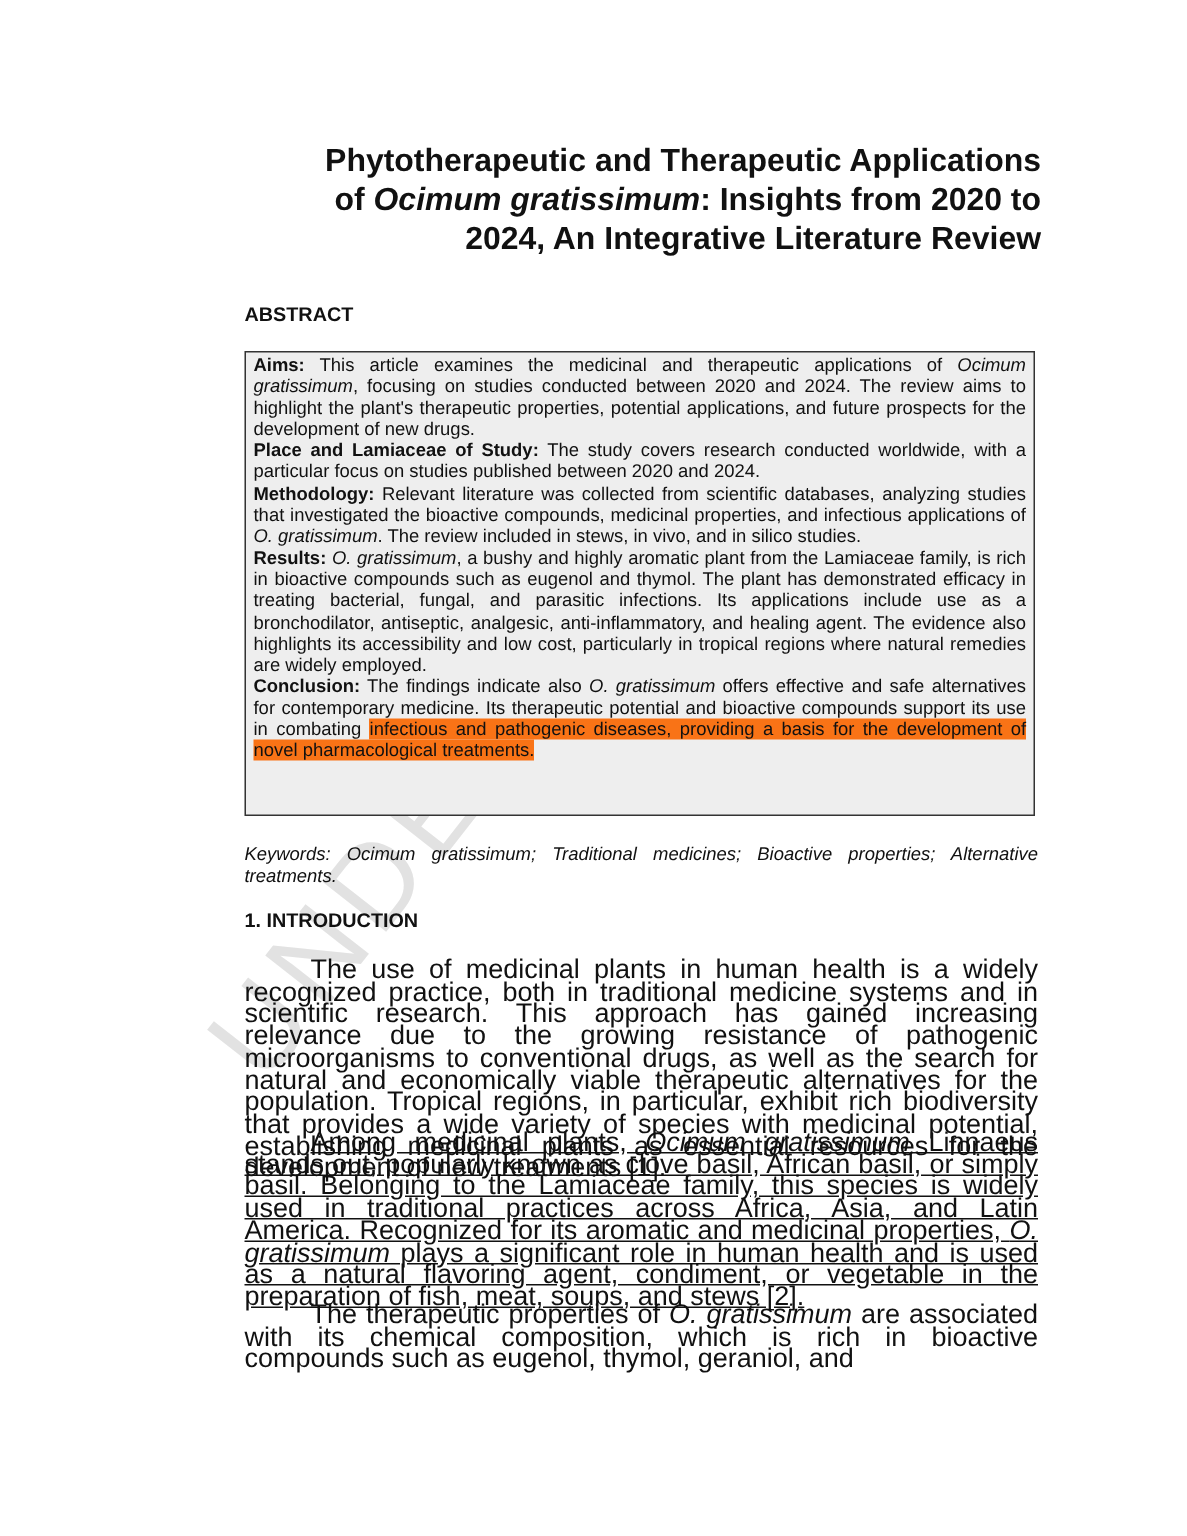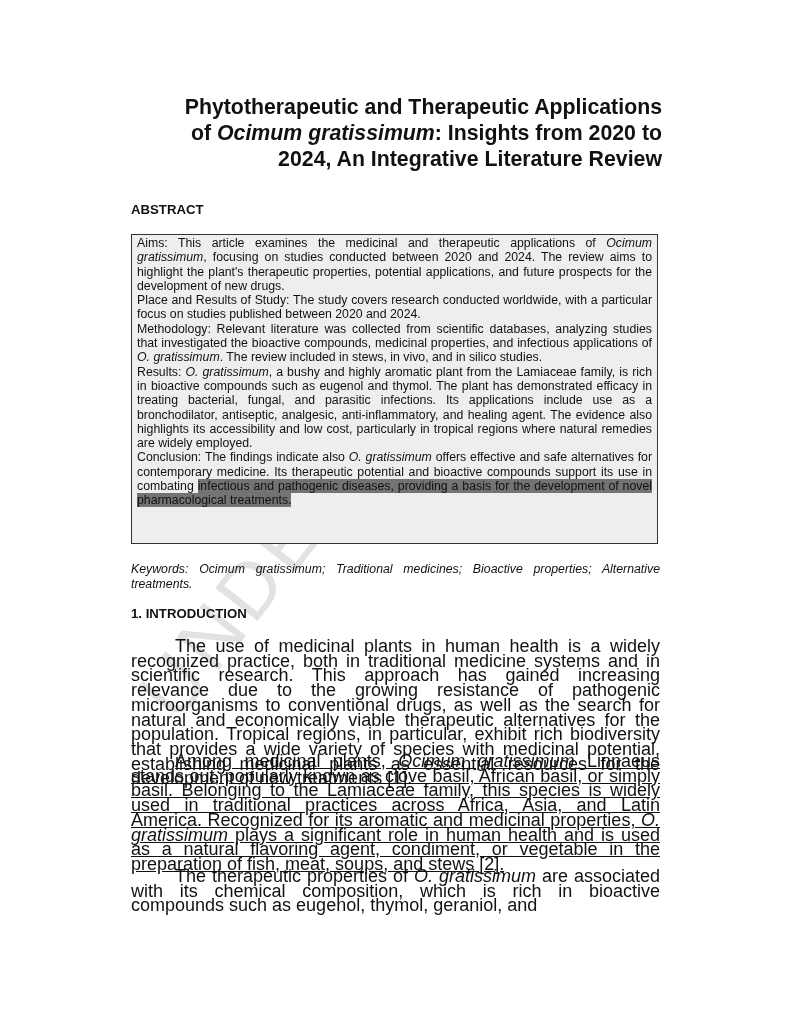--- a/index.html
+++ b/index.html
@@ -29,7 +29,7 @@
                     transform:rotate(-52deg); transform-origin:left top; letter-spacing:6px;
                     white-space:nowrap; opacity:0.75; }
   .behind { z-index:0; }
-  .front { z-index:2; }
+  .front { z-index:2;margin-left:32px; }
 </style>
 </head>
 <body>

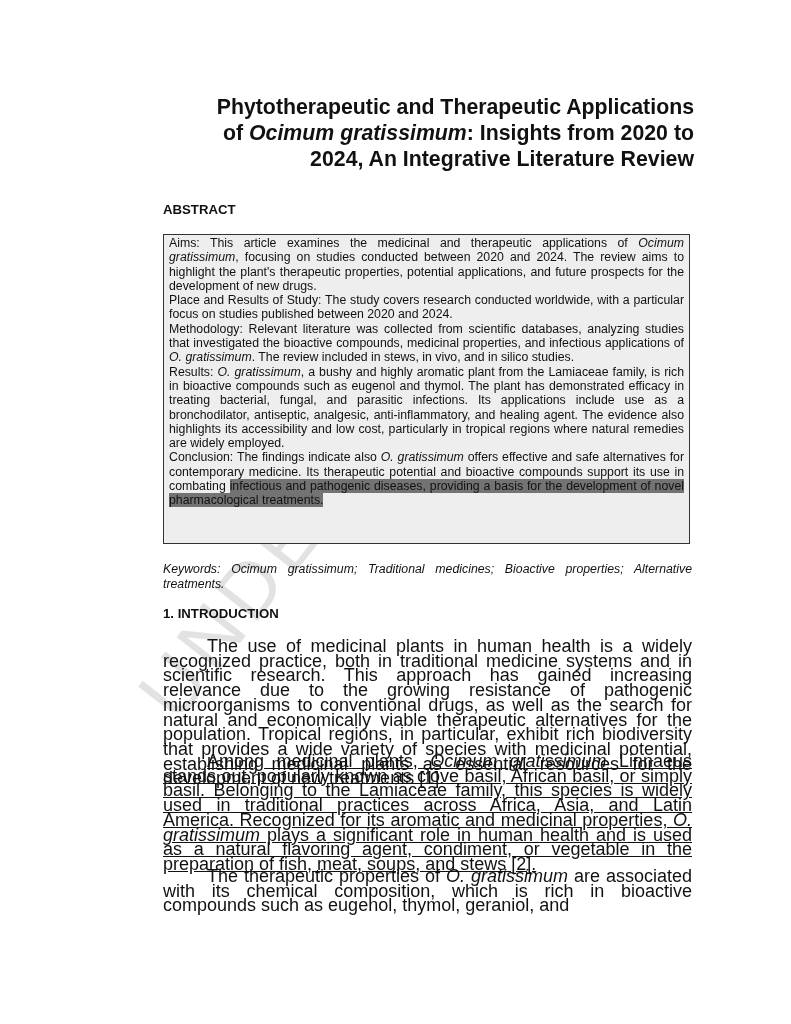--- a/index.html
+++ b/index.html
@@ -13,7 +13,7 @@
   .abs-box { position:absolute; left:131px; top:234px; width:527px; height:310px;
              border:1px solid #333; background:#eeeeee; box-sizing:border-box; padding:1px 5px; }
   .abs-box p { margin:0; font-size:12.3px; line-height:14.3px; text-align:justify; }
-  .abs-box b { font-weight:normal; }
+  .abs-box b { font-weight:bold; }
   .hl { background:#737373; }
   .keywords { position:absolute; left:131px; top:562px; width:529px; font-style:italic;
               font-size:12.3px; line-height:14.6px; text-align:justify; }

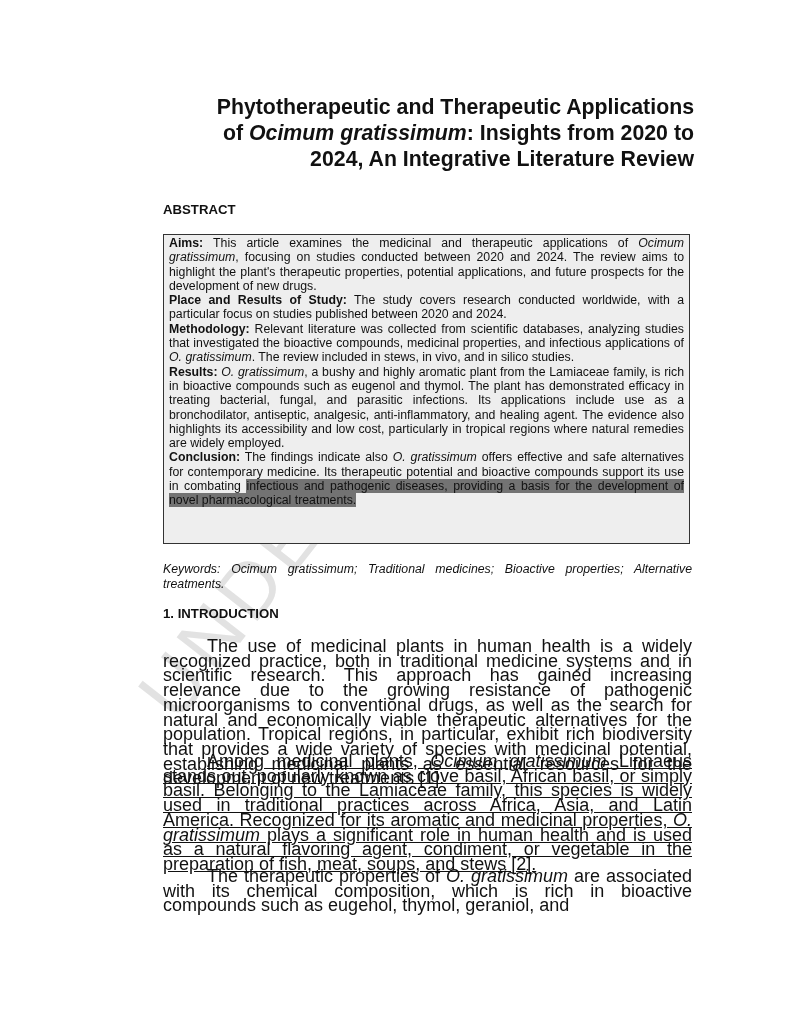--- a/index.html
+++ b/index.html
@@ -50,7 +50,7 @@
 
   <div class="abs-box front">
     <p><b>Aims:</b><span> This article examines the medicinal and therapeutic applications of </span><i>Ocimum gratissimum</i><span>, focusing on studies conducted between 2020 and 2024. The review aims to highlight the plant's therapeutic properties, potential applications, and future prospects for the development of new drugs.</span></p>
-    <p><b>Place and Results of Study:</b><span> The study covers research conducted worldwide, with a particular focus on studies published between 2020 and 2024.</span></p>
+    <p><b>Place and Lamiaceae of Study:</b><span> The study covers research conducted worldwide, with a particular focus on studies published between 2020 and 2024.</span></p>
     <p><b>Methodology:</b><span> Relevant literature was collected from scientific databases, analyzing studies that investigated the bioactive compounds, medicinal properties, and infectious applications of </span><i>O. gratissimum</i><span>. The review included in stews, in vivo, and in silico studies.</span></p>
     <p><b>Results:</b> <i>O. gratissimum</i><span>, a bushy and highly aromatic plant from the Lamiaceae family, is rich in bioactive compounds such as eugenol and thymol. The plant has demonstrated efficacy in treating bacterial, fungal, and parasitic infections. Its applications include use as a bronchodilator, antiseptic, analgesic, anti-inflammatory, and healing agent. The evidence also highlights its accessibility and low cost, particularly in tropical regions where natural remedies are widely employed.</span></p>
     <p><b>Conclusion:</b><span> The findings indicate also </span><i>O. gratissimum</i><span> offers effective and safe alternatives for contemporary medicine. Its therapeutic potential and bioactive compounds support its use in combating </span><span class="hl">infectious and pathogenic diseases, providing a basis for the development of novel pharmacological treatments.</span></p>

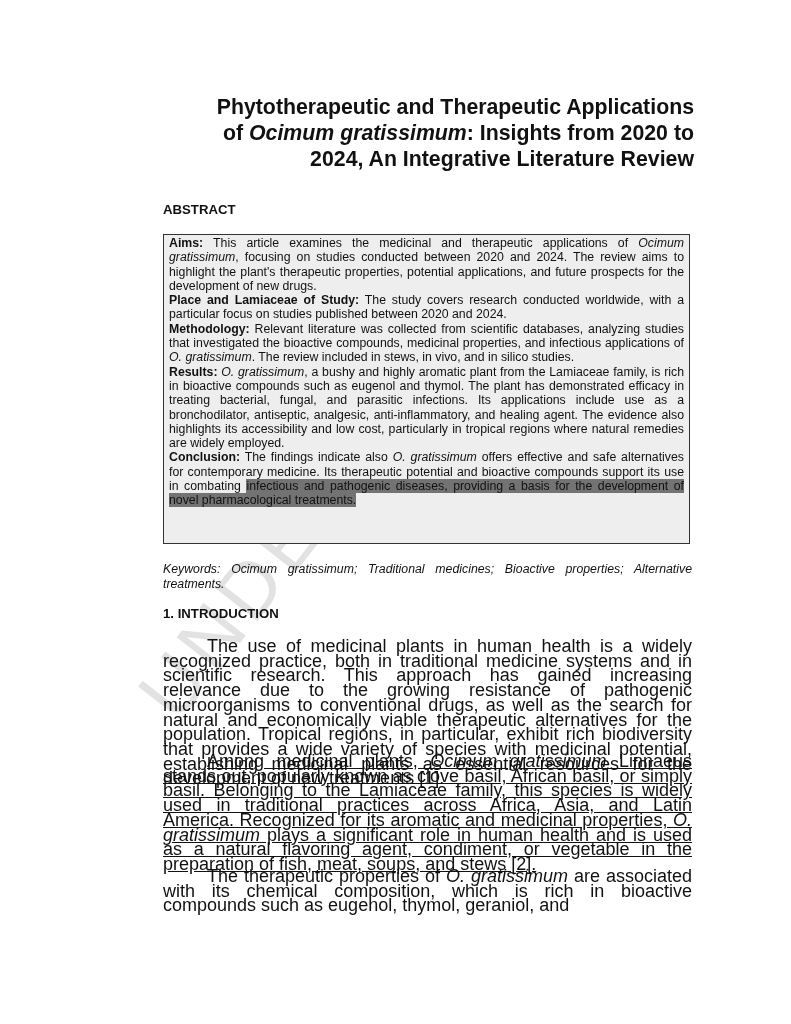--- a/index.html
+++ b/index.html
@@ -14,7 +14,7 @@
              border:1px solid #333; background:#eeeeee; box-sizing:border-box; padding:1px 5px; }
   .abs-box p { margin:0; font-size:12.3px; line-height:14.3px; text-align:justify; }
   .abs-box b { font-weight:bold; }
-  .hl { background:#737373; }
+  .hl { background:#f97316; }
   .keywords { position:absolute; left:131px; top:562px; width:529px; font-style:italic;
               font-size:12.3px; line-height:14.6px; text-align:justify; }
   .sec { position:absolute; left:131px; top:606px; font-weight:bold; font-size:13.2px; }

